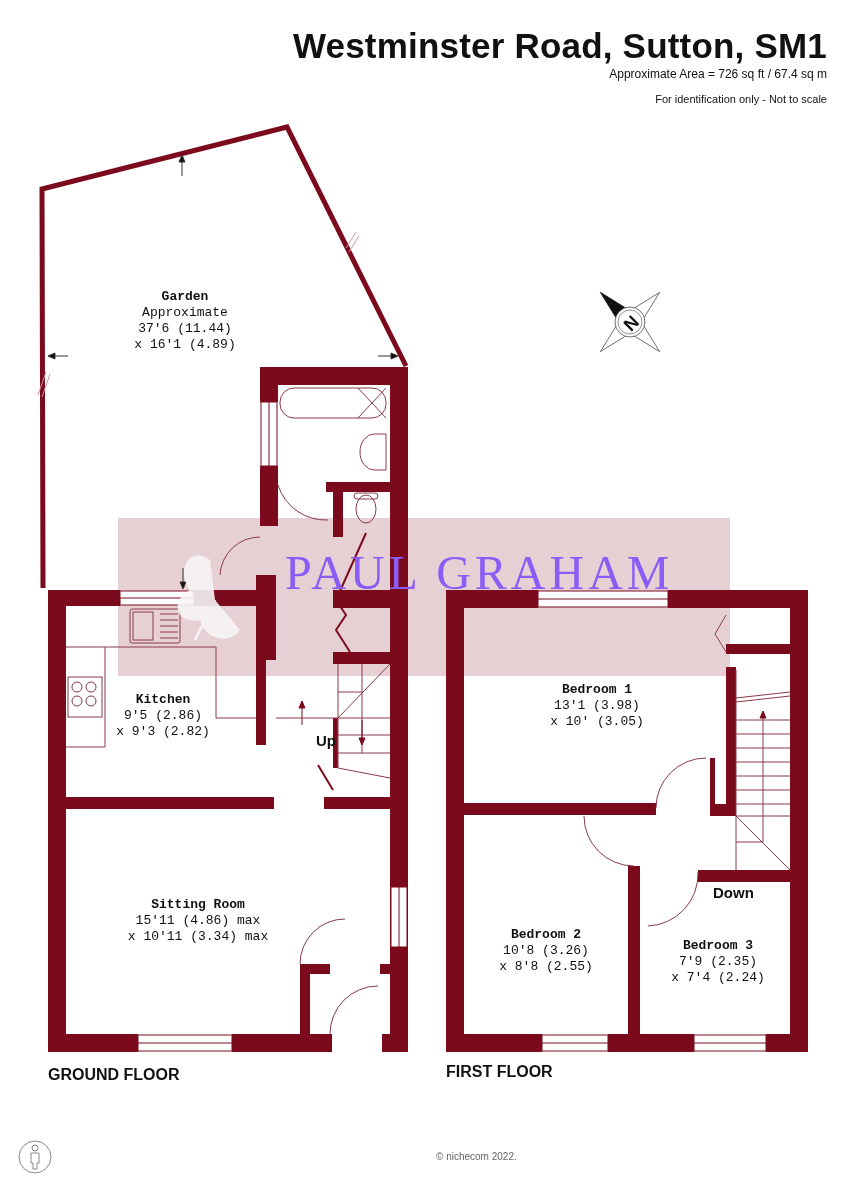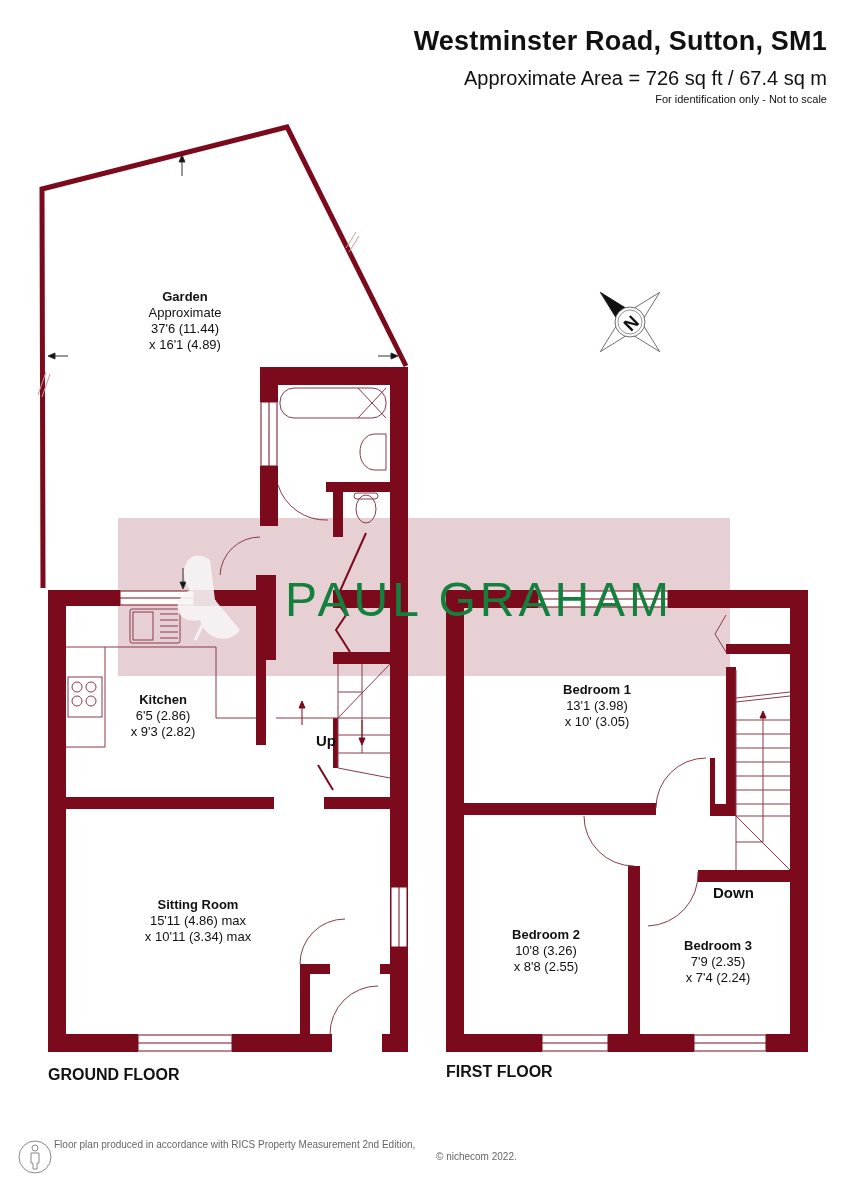--- a/index.html
+++ b/index.html
@@ -5,7 +5,7 @@
     html, body { margin: 0; padding: 0; background: #ffffff; }
     body { width: 849px; height: 1200px; position: relative; overflow: hidden; font-family: "Liberation Sans", sans-serif; color: #111; }
     .abs { position: absolute; }
-    #title { right: 22px; top: 26px; font-size: 27px; font-weight: bold; letter-spacing: 0.2px; white-space: nowrap; }
+    #title { right: 22px; top: 26px; font-size: 35px; font-weight: bold; letter-spacing: 0.2px; white-space: nowrap; }
     #area { right: 22px; top: 67px; font-size: 20px; white-space: nowrap; }
     #disclaimer { right: 22px; top: 93px; font-size: 11px; white-space: nowrap; }
     svg#plan { position: absolute; left: 0; top: 0; }

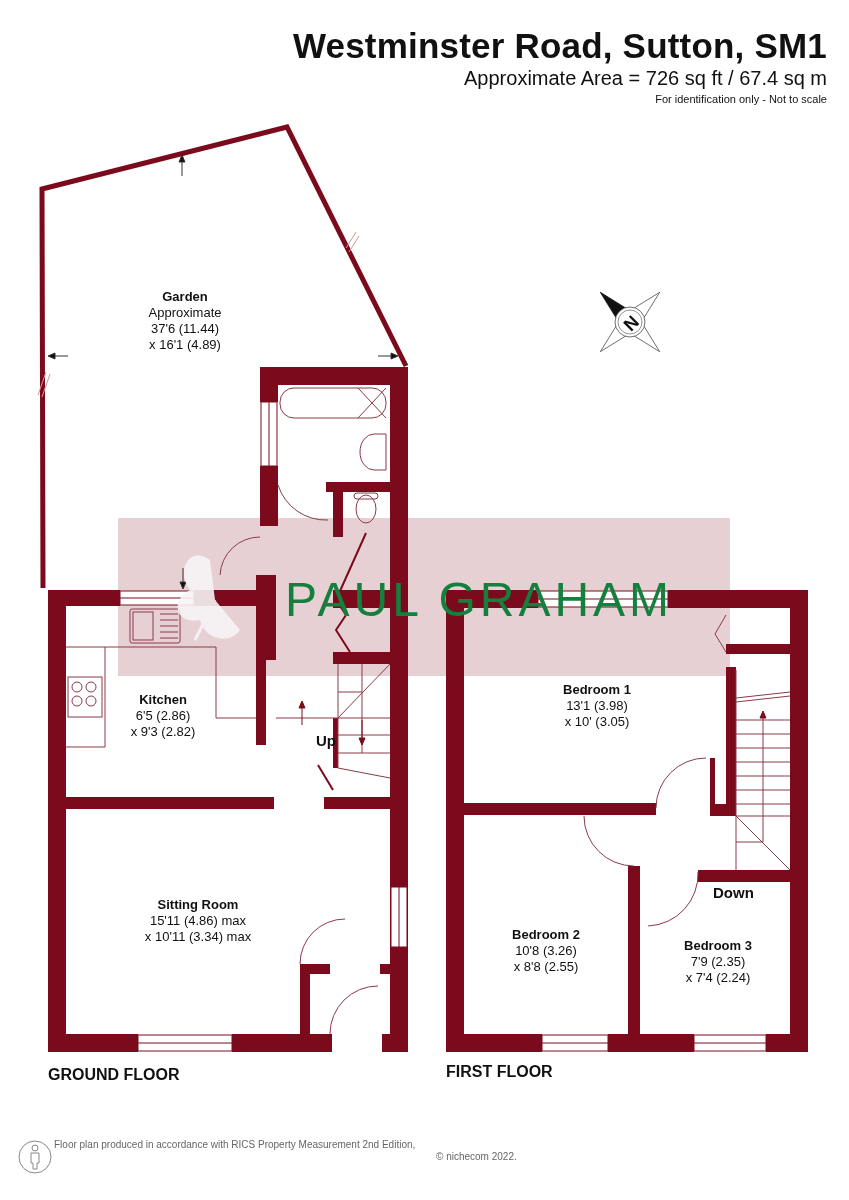--- a/index.html
+++ b/index.html
@@ -6,7 +6,7 @@
     body { width: 849px; height: 1200px; position: relative; overflow: hidden; font-family: "Liberation Sans", sans-serif; color: #111; }
     .abs { position: absolute; }
     #title { right: 22px; top: 26px; font-size: 35px; font-weight: bold; letter-spacing: 0.2px; white-space: nowrap; }
-    #area { right: 22px; top: 67px; font-size: 20px; white-space: nowrap; }
+    #area { right: 22px; top: 67px; font-size: 12px; white-space: nowrap; }
     #disclaimer { right: 22px; top: 93px; font-size: 11px; white-space: nowrap; }
     svg#plan { position: absolute; left: 0; top: 0; }
     .room-label { position: absolute; text-align: center; font-size: 13px; line-height: 16px; transform: translateX(-50%); white-space: nowrap; }

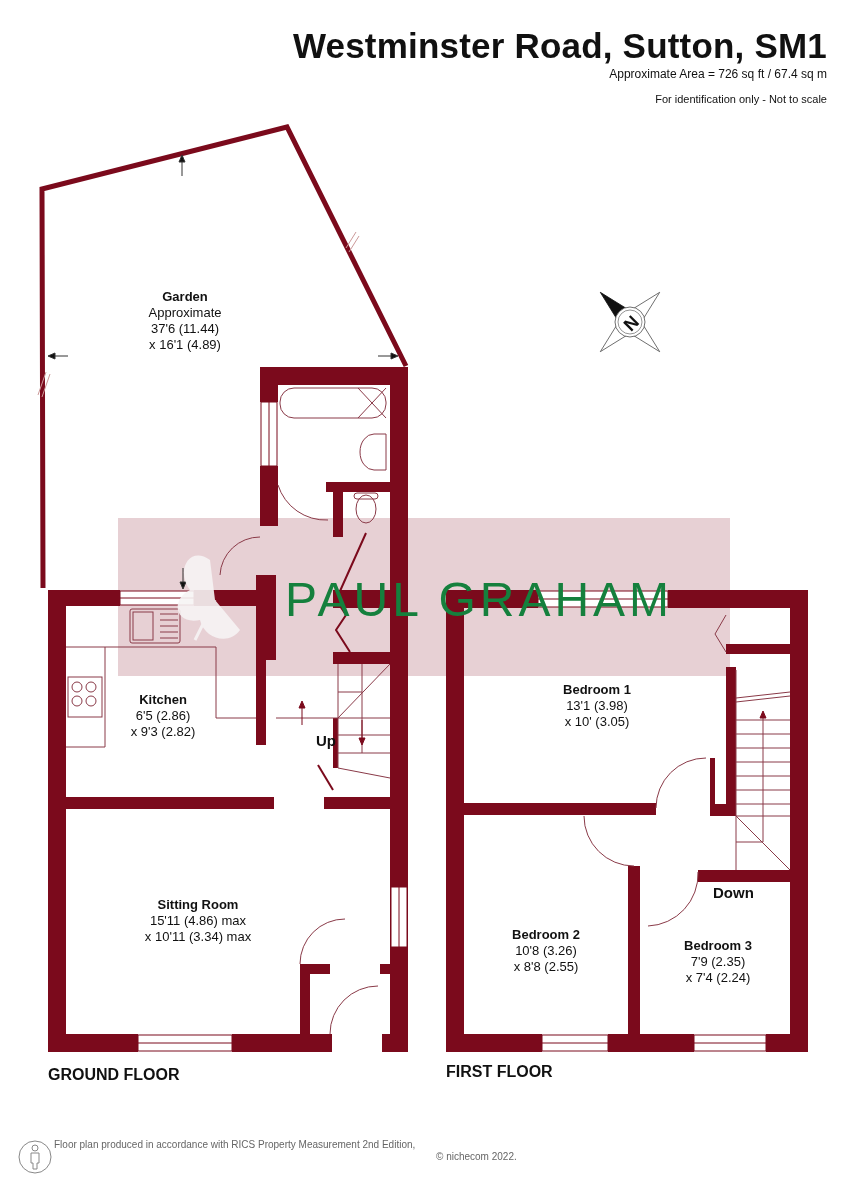--- a/index.html
+++ b/index.html
@@ -9,7 +9,7 @@
     #area { right: 22px; top: 67px; font-size: 12px; white-space: nowrap; }
     #disclaimer { right: 22px; top: 93px; font-size: 11px; white-space: nowrap; }
     svg#plan { position: absolute; left: 0; top: 0; }
-    .room-label { position: absolute; text-align: center; font-size: 13px; line-height: 16px; transform: translateX(-50%); white-space: nowrap; }
+    .room-label { position: absolute; text-align: center; font-size: 13px; line-height: 16px; transform: translateX(-50%); white-space: nowrap; font-family: Liberation Mono, monospace; }
     .room-label .nm { font-weight: bold; display: block; }
     .room-label span { display: block; }
     .floor-label { position: absolute; font-size: 16px; font-weight: bold; white-space: nowrap; text-align: right; }

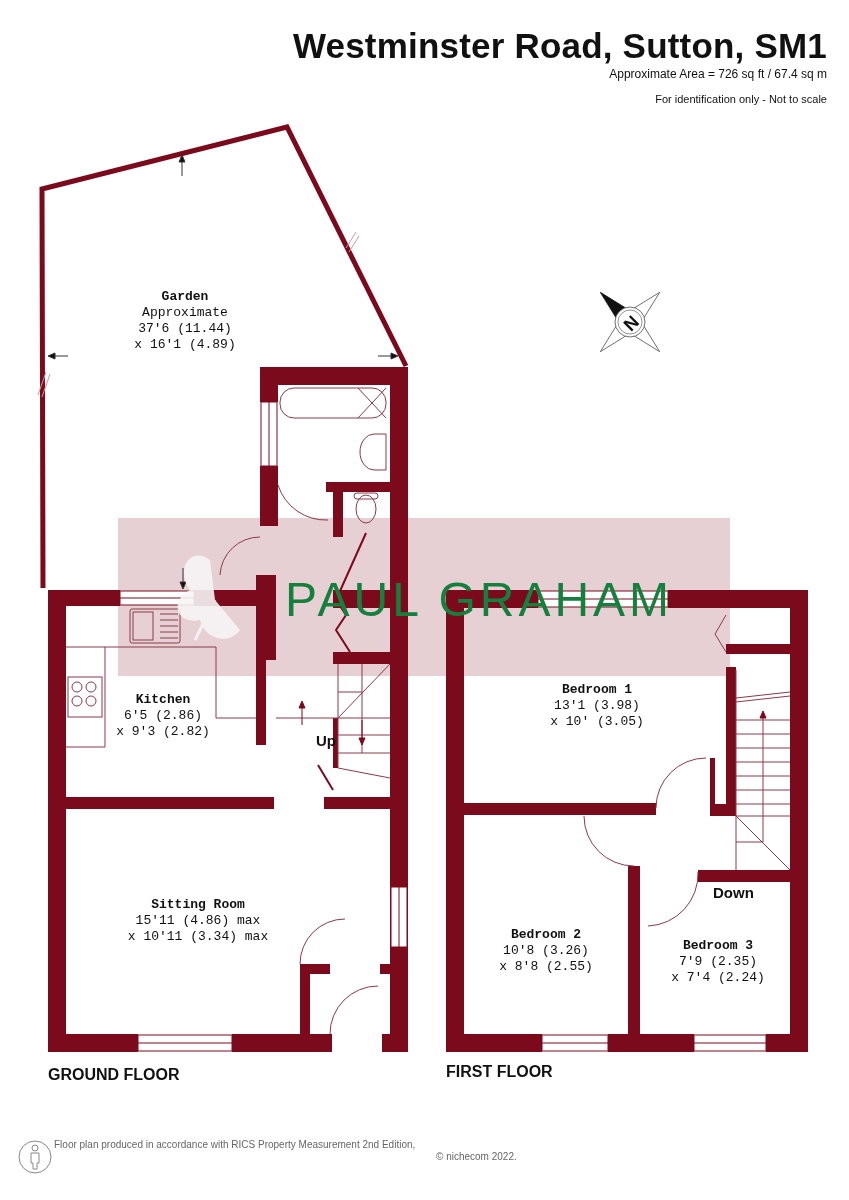--- a/index.html
+++ b/index.html
@@ -16,7 +16,7 @@
     .stair-label { position: absolute; font-size: 15px; font-weight: bold; margin-top: 48px; }
     #footer { left: 54px; top: 1139px; font-size: 10px; line-height: 12.5px; color: #666; }
     #footer-copy { left: 436px; top: 1151px; font-size: 10px; color: #666; white-space: nowrap; }
-    #watermark-text { left: 285px; top: 572px; font-family: Liberation Sans, sans-serif; font-size: 48px; color: #15803d; letter-spacing: 4px; white-space: nowrap; }
+    #watermark-text { left: 285px; top: 545px; font-family: Liberation Serif, serif; font-size: 48px; color: #8b5cf6; letter-spacing: 4px; white-space: nowrap; }
   </style>
 </head>
 <body>

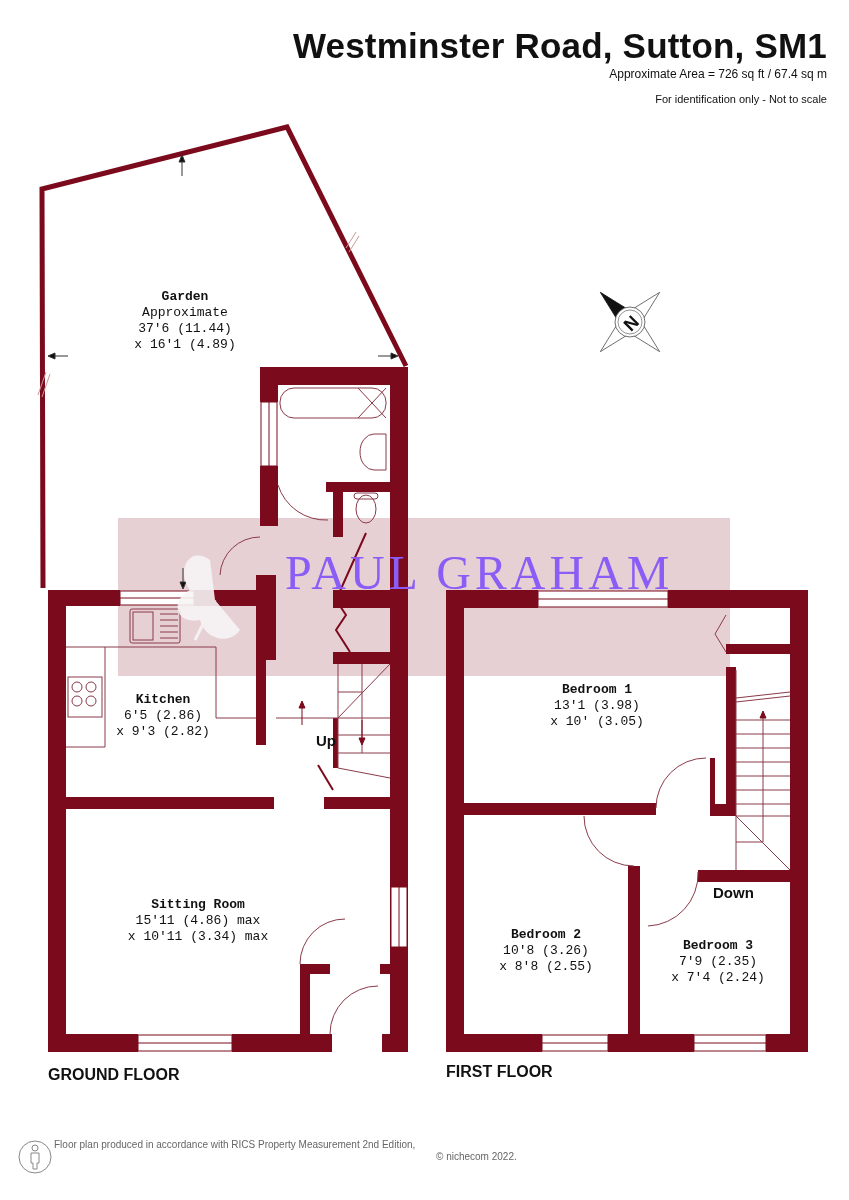--- a/index.html
+++ b/index.html
@@ -222,7 +222,7 @@
 </div>
 <div class="room-label" style="left:163px; top:692px;">
   <span class="nm">Kitchen</span>
-  <span>6'5 (2.86)</span>
+  <span>9'5 (2.86)</span>
   <span>x 9'3 (2.82)</span>
 </div>
 <div class="room-label" style="left:198px; top:897px;">

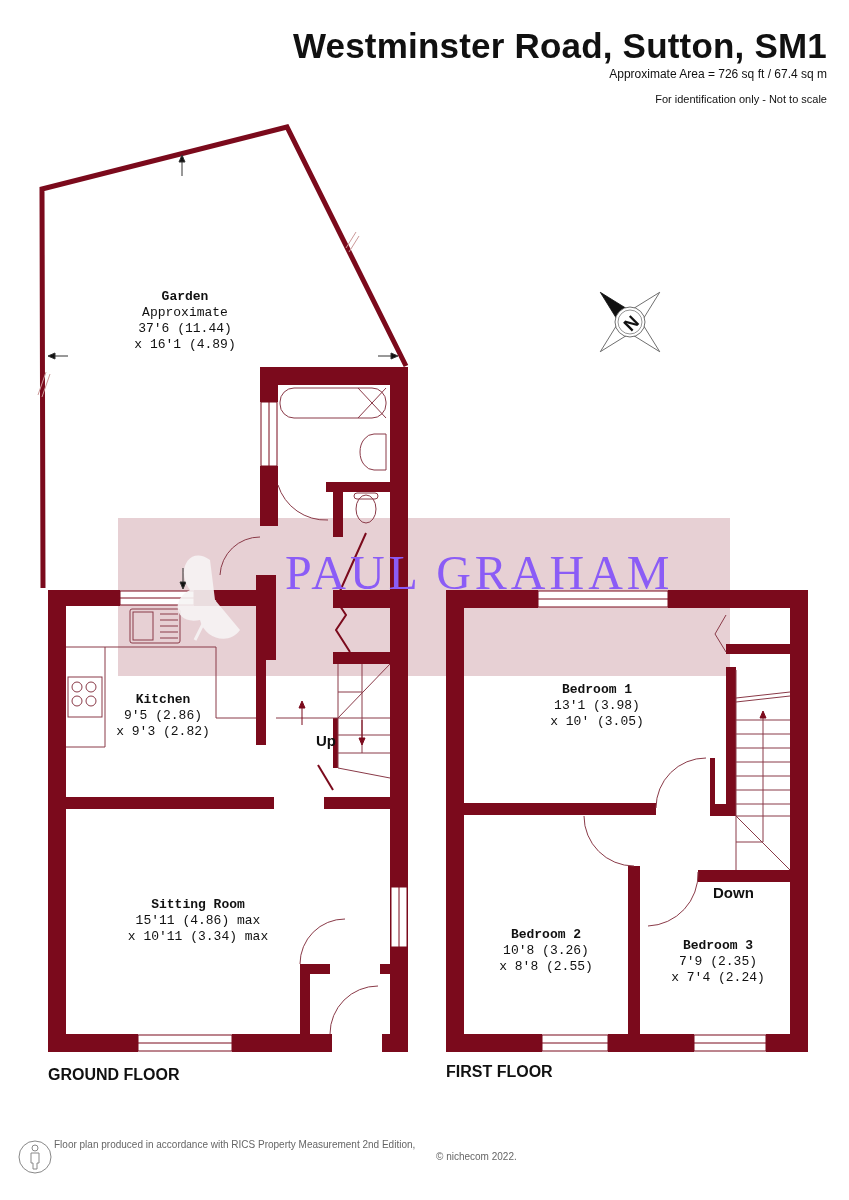--- a/index.html
+++ b/index.html
@@ -253,7 +253,6 @@
 <div class="floor-label" style="left:446px; top:1063px;">FIRST FLOOR</div>
 
 <div id="footer" class="abs">
-  <div>Floor plan produced in accordance with RICS Property Measurement 2nd Edition,</div>
 </div>
 <div id="footer-copy" class="abs">© nichecom 2022.</div>
 

